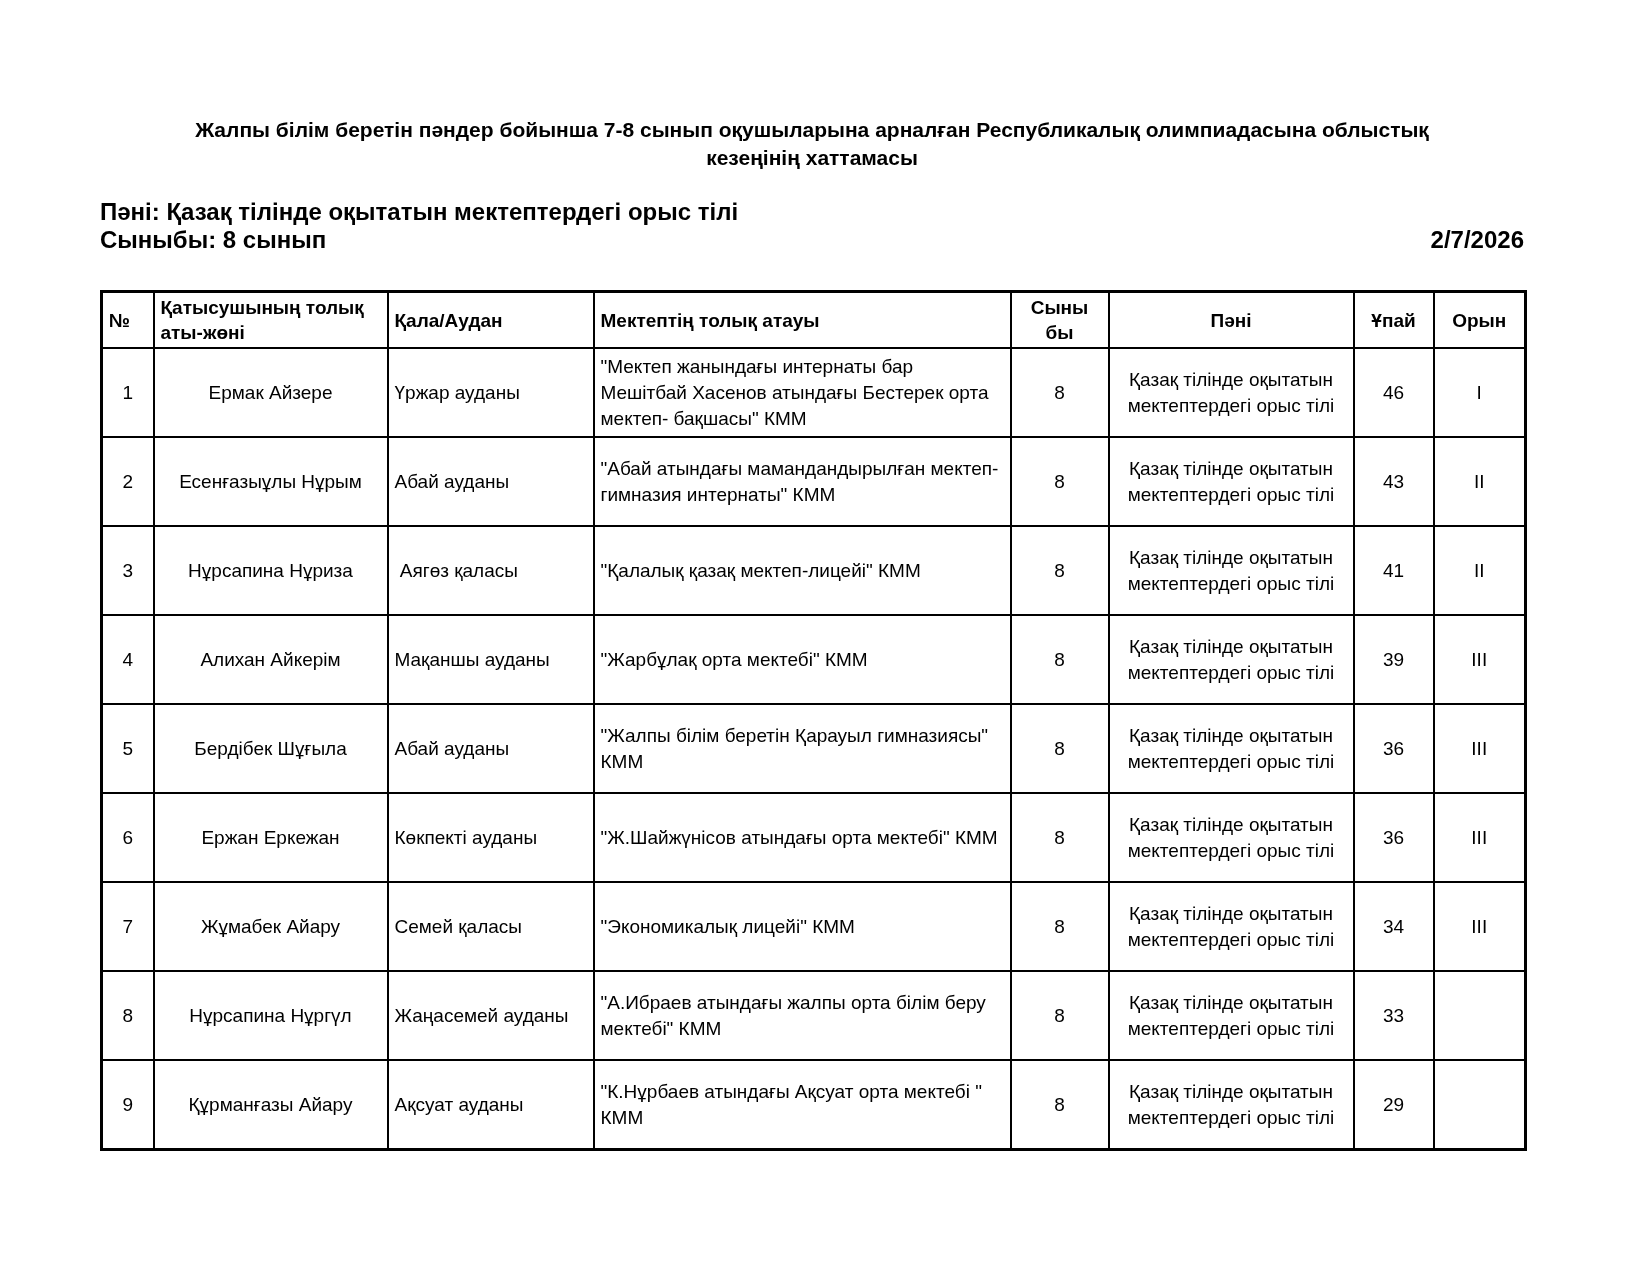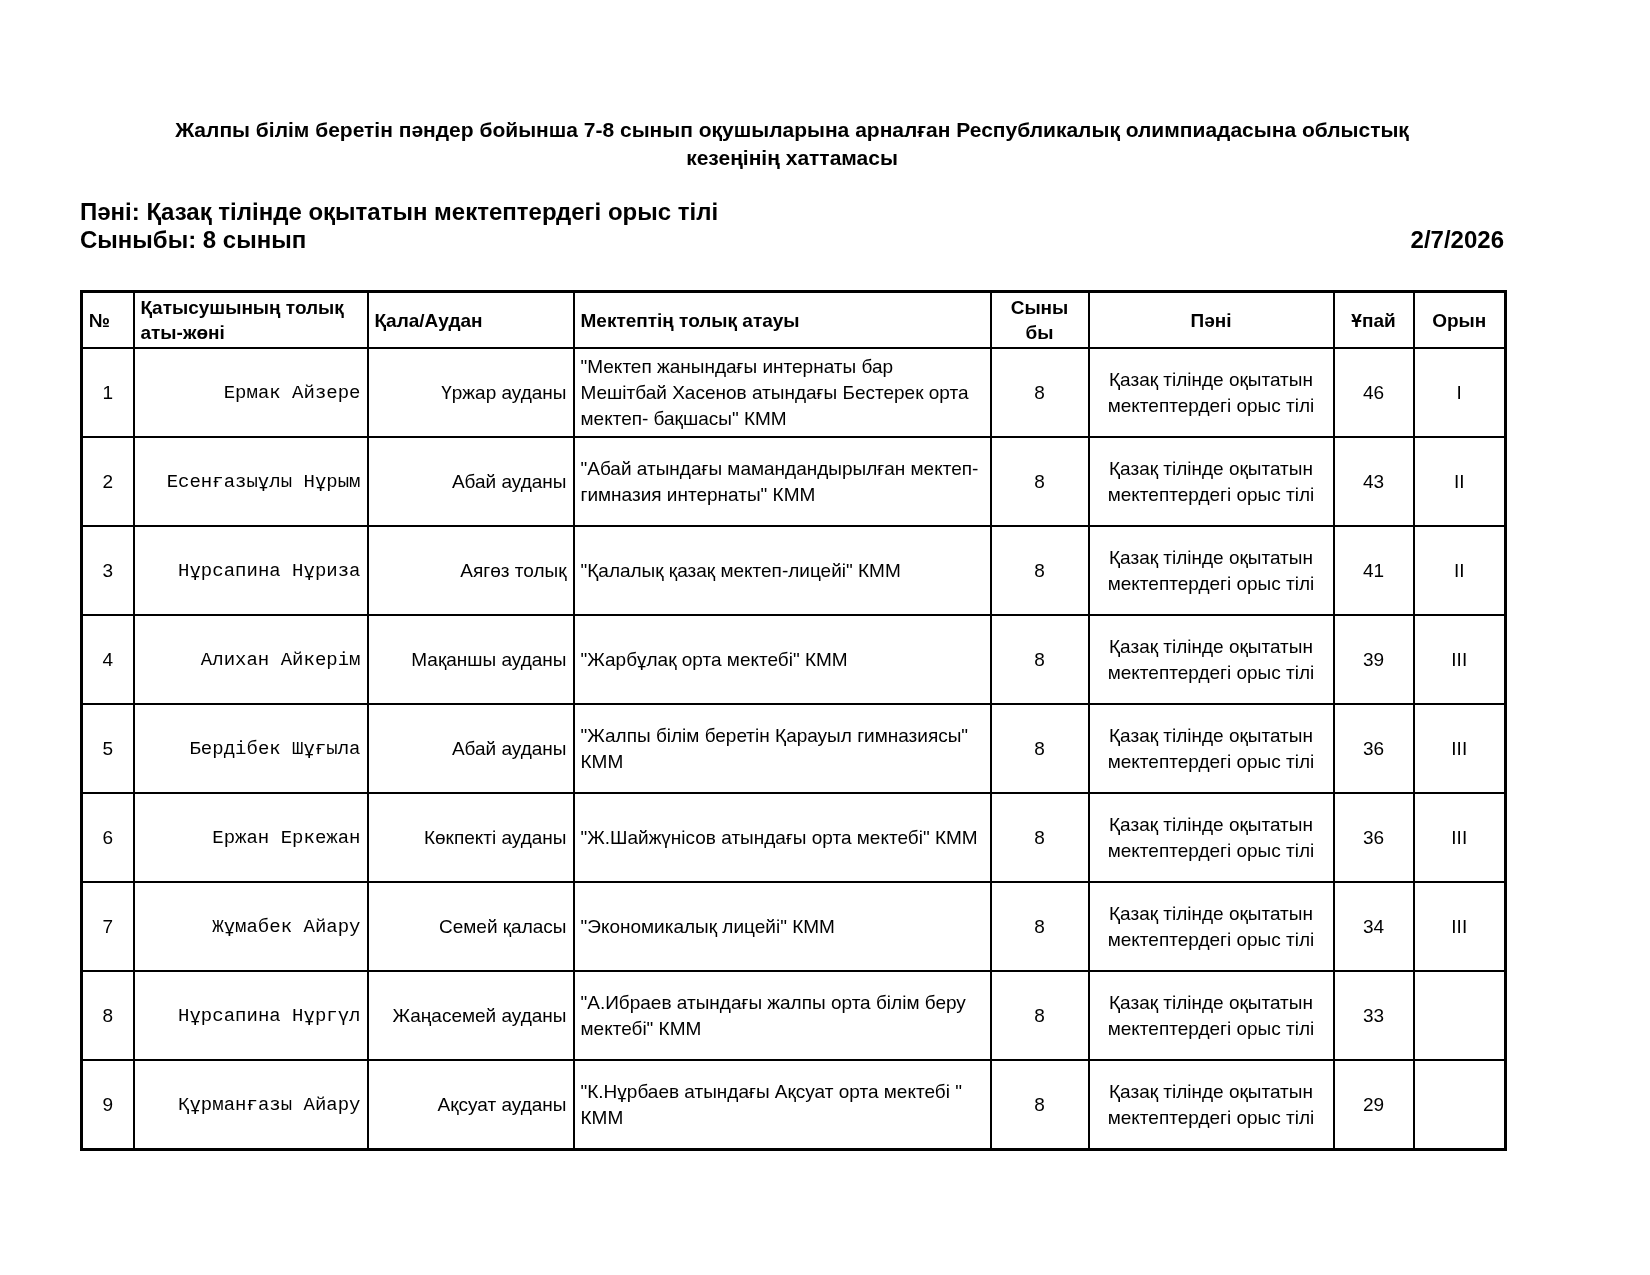--- a/index.html
+++ b/index.html
@@ -15,7 +15,7 @@
     overflow: hidden;
   }
   .page {
-    padding: 116px 0 0 80px;
+    padding: 116px 0 0 100px;
     width: 1424px;
   }
   .title {

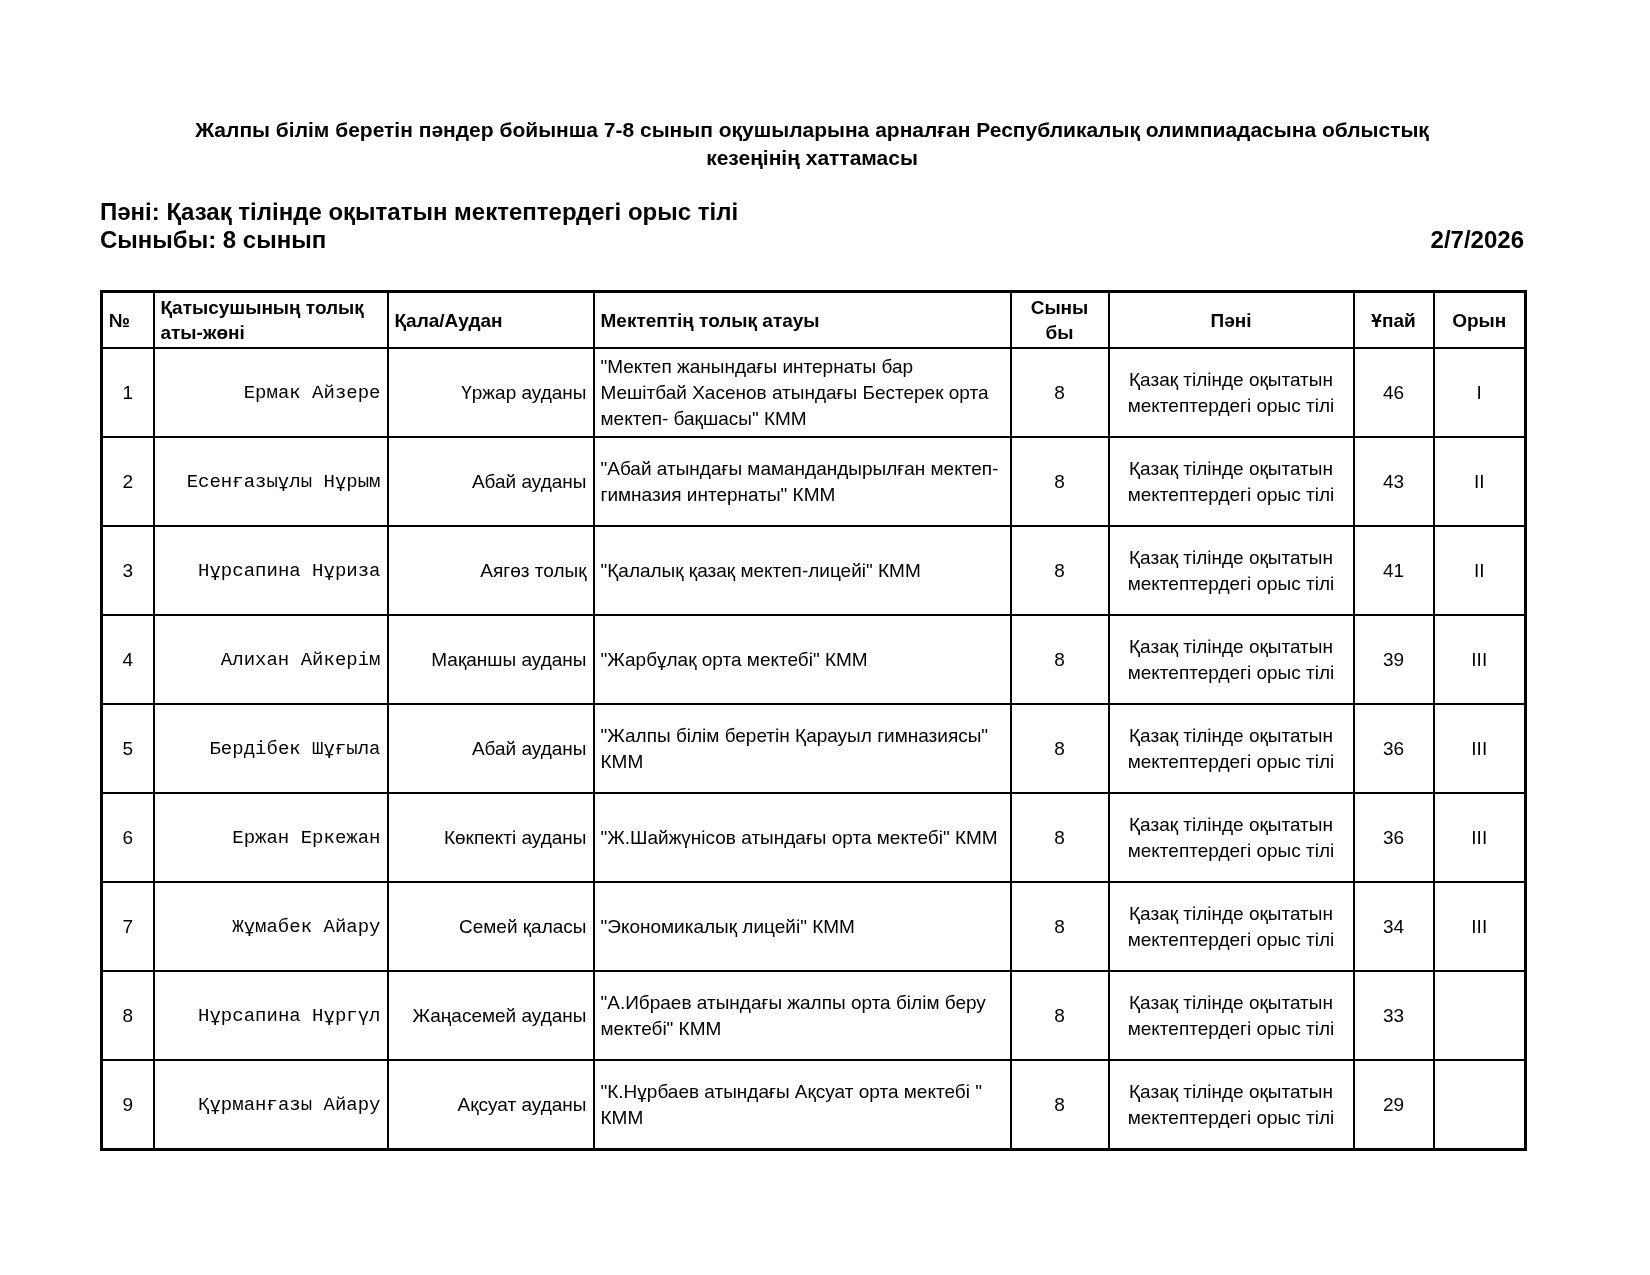--- a/index.html
+++ b/index.html
@@ -73,7 +73,7 @@
     line-height: 25px;
   }
   .c-num      { text-align: center; }
-  .c-name     { text-align: right; padding-left: 8px; font-family: Liberation Mono, monospace; }
+  .c-name     { text-align: center; padding-left: 8px; }
   .c-district { text-align: right; padding-left: 8px; }
   .c-school   { text-align: left; padding: 2px 56px 2px 8px; }
   .c-grade    { text-align: center; }

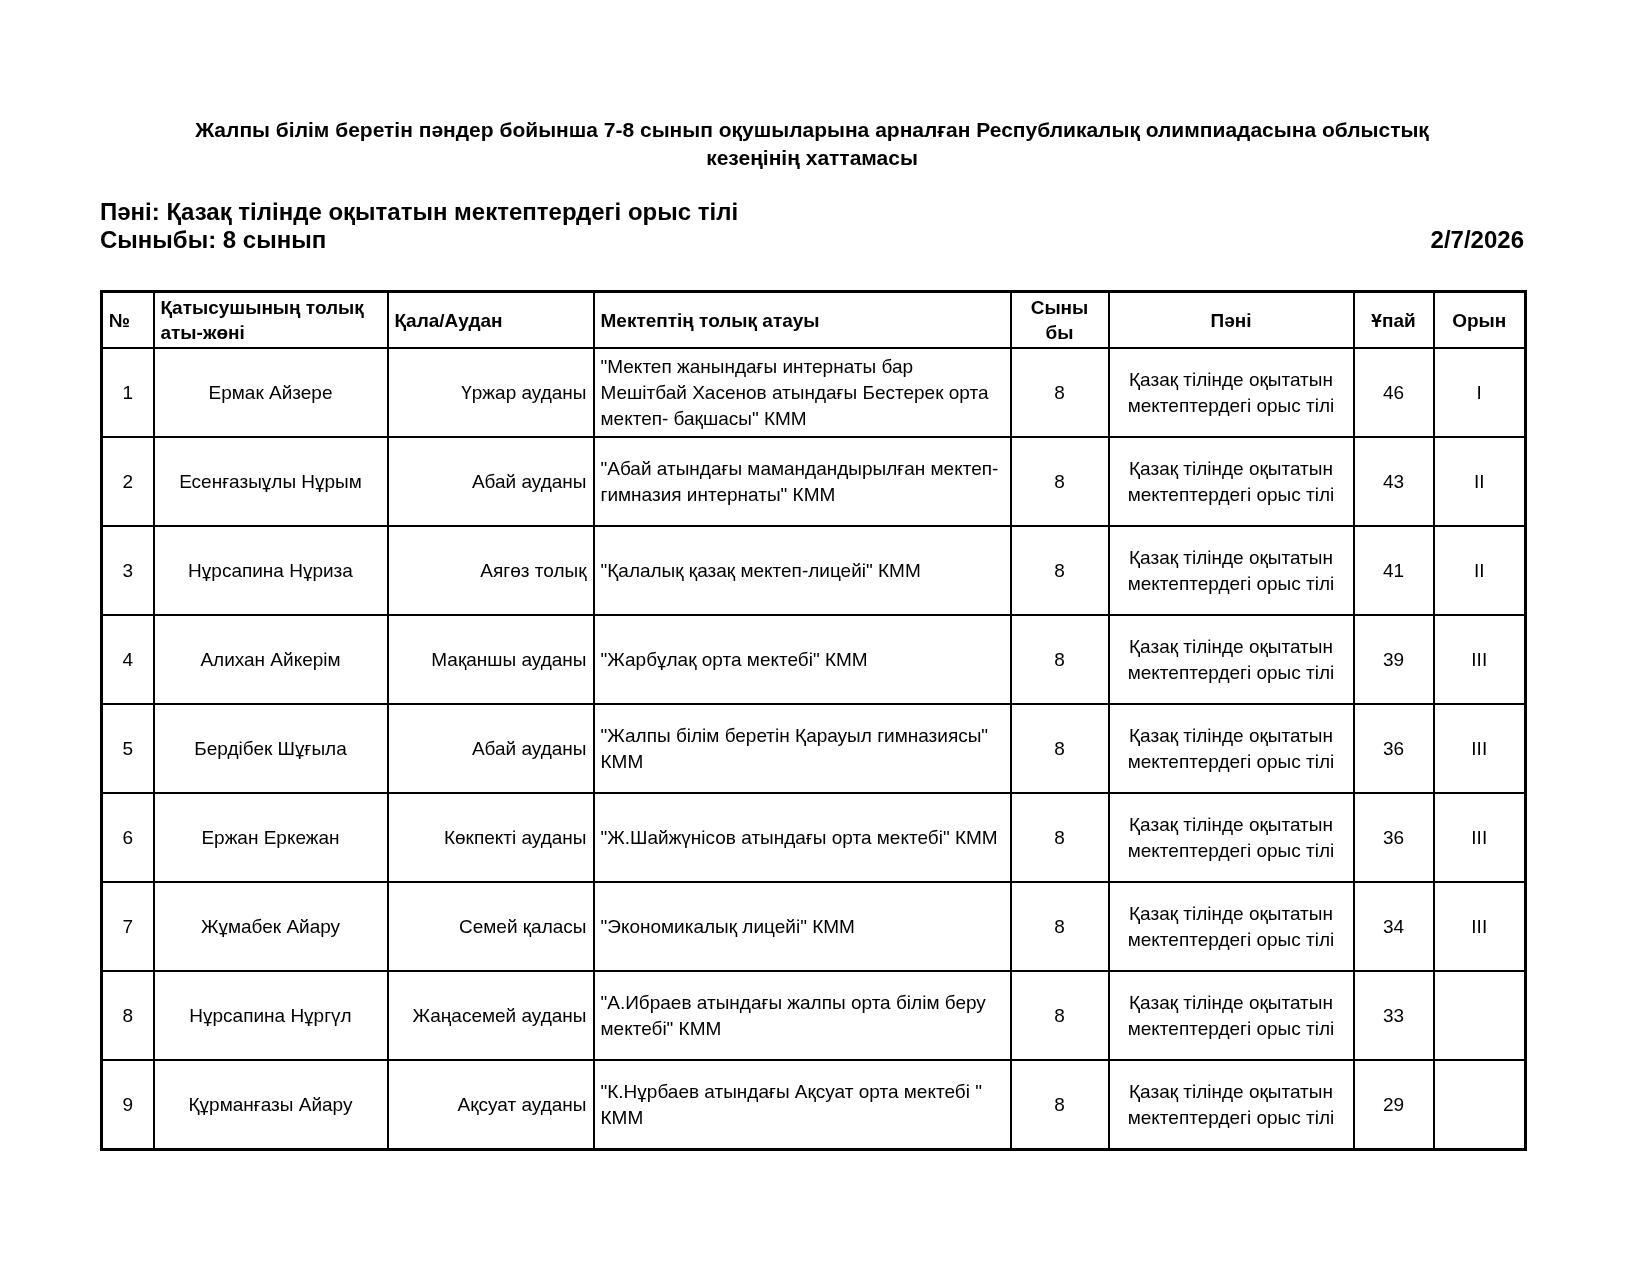--- a/index.html
+++ b/index.html
@@ -74,7 +74,7 @@
   }
   .c-num      { text-align: center; }
   .c-name     { text-align: center; padding-left: 8px; }
-  .c-district { text-align: right; padding-left: 8px; }
+  .c-district { text-align: left; padding-left: 8px; }
   .c-school   { text-align: left; padding: 2px 56px 2px 8px; }
   .c-grade    { text-align: center; }
   .c-subject  { text-align: center; padding: 2px 6px 2px 8px; }

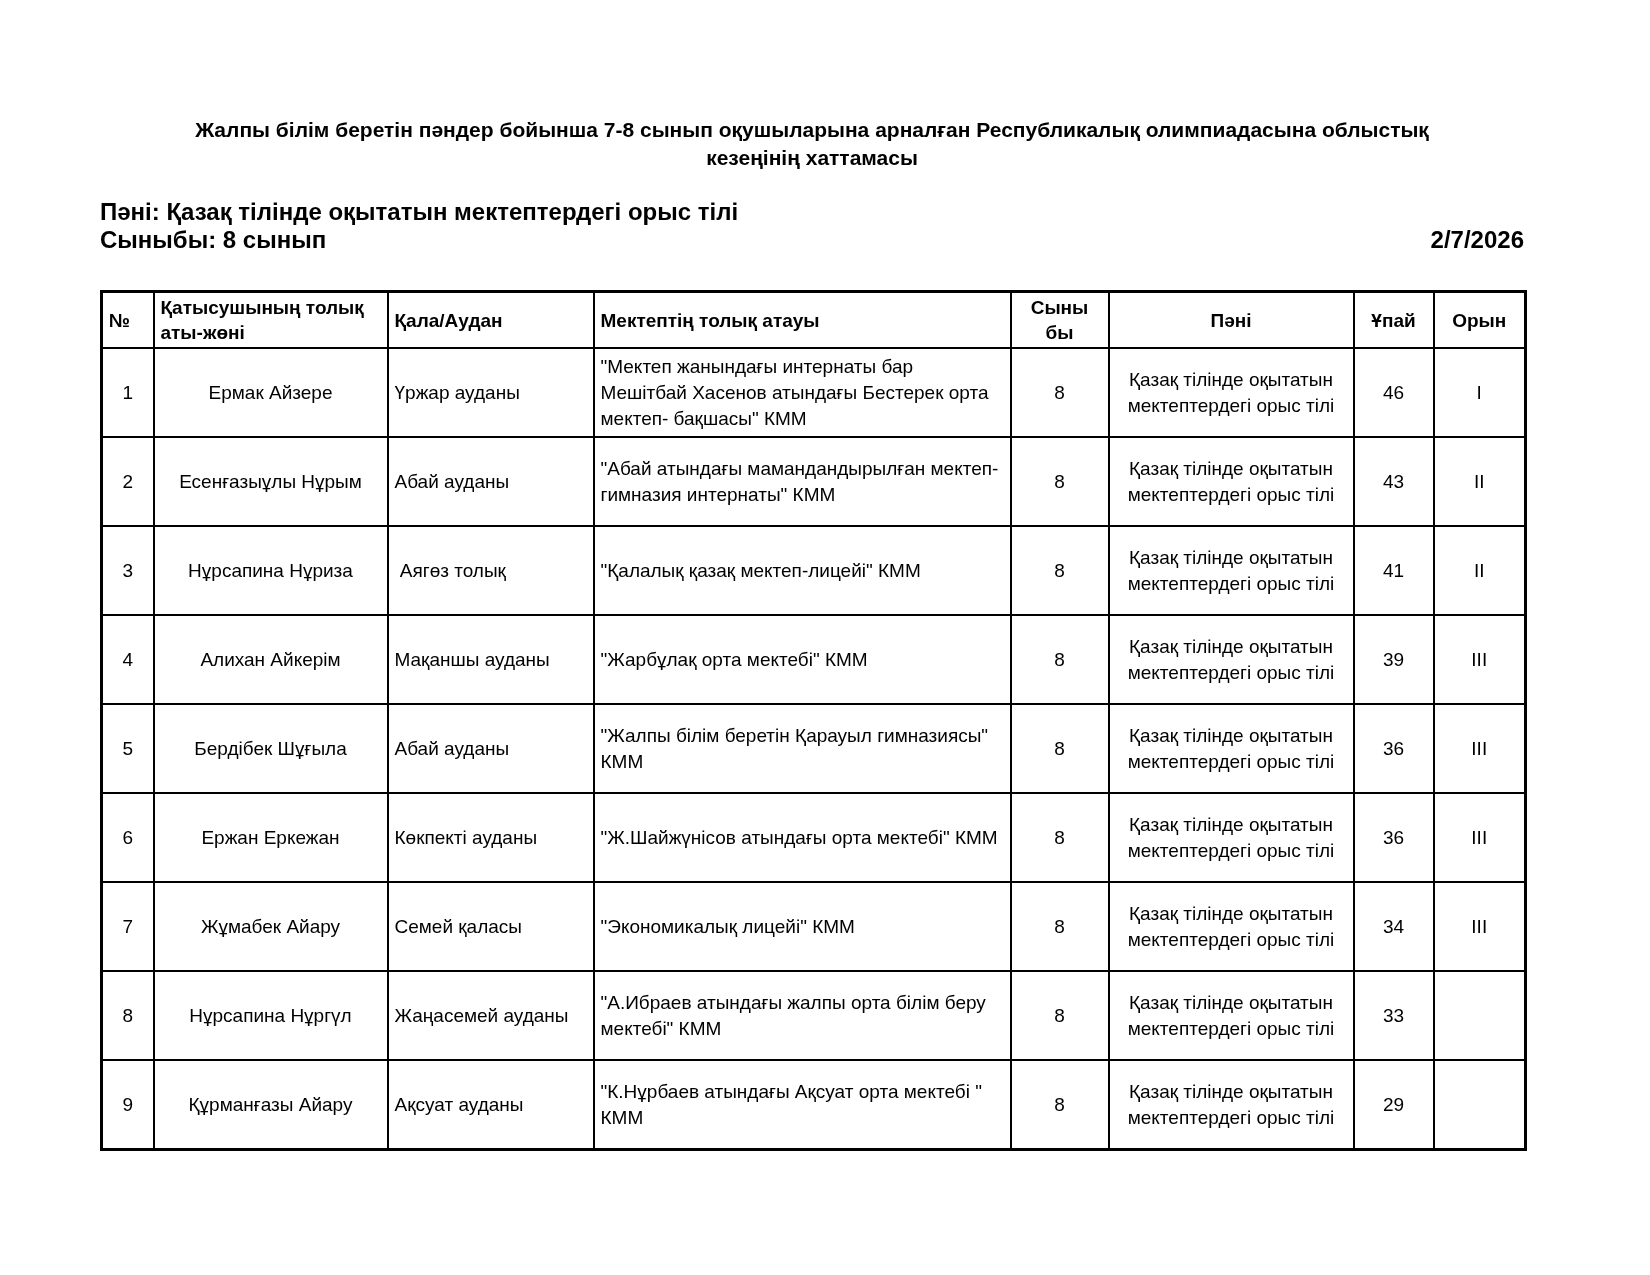--- a/index.html
+++ b/index.html
@@ -153,7 +153,7 @@
   <tr>
     <td class="c-num">3</td>
     <td class="c-name">Нұрсапина Нұриза</td>
-    <td class="c-district"> Аягөз толық</td>
+    <td class="c-district"> Аягөз қаласы</td>
     <td class="c-school">"Қалалық қазақ мектеп-лицейі" КММ</td>
     <td class="c-grade">8</td>
     <td class="c-subject">Қазақ тілінде оқытатын мектептердегі орыс тілі</td>

